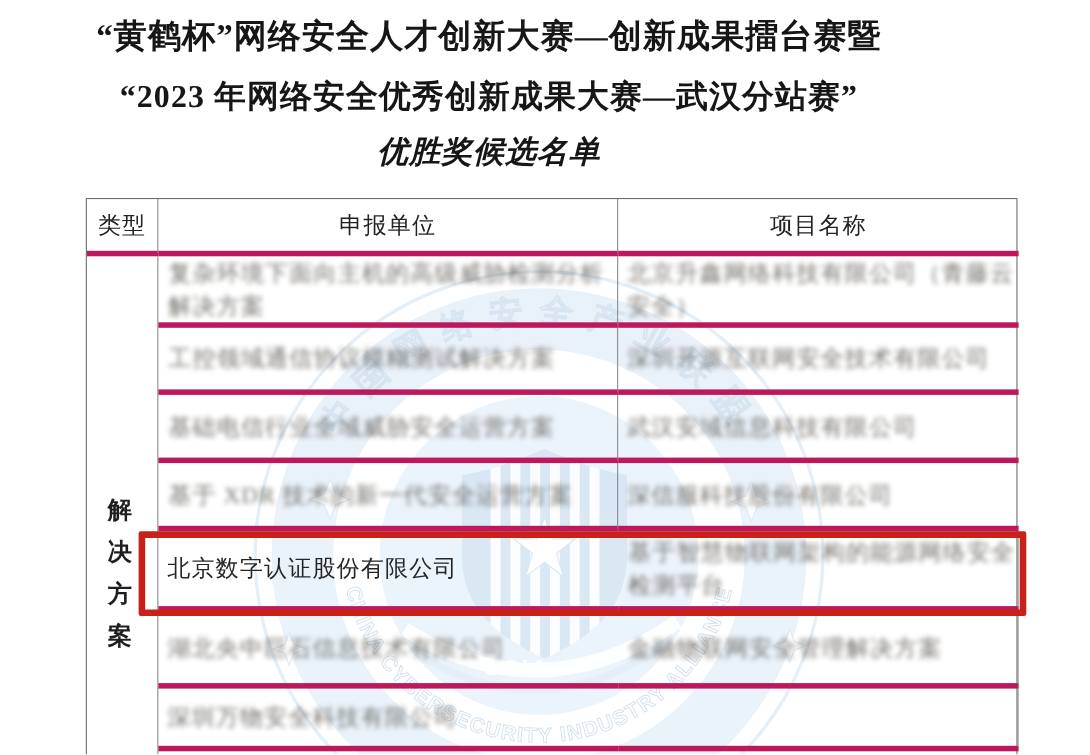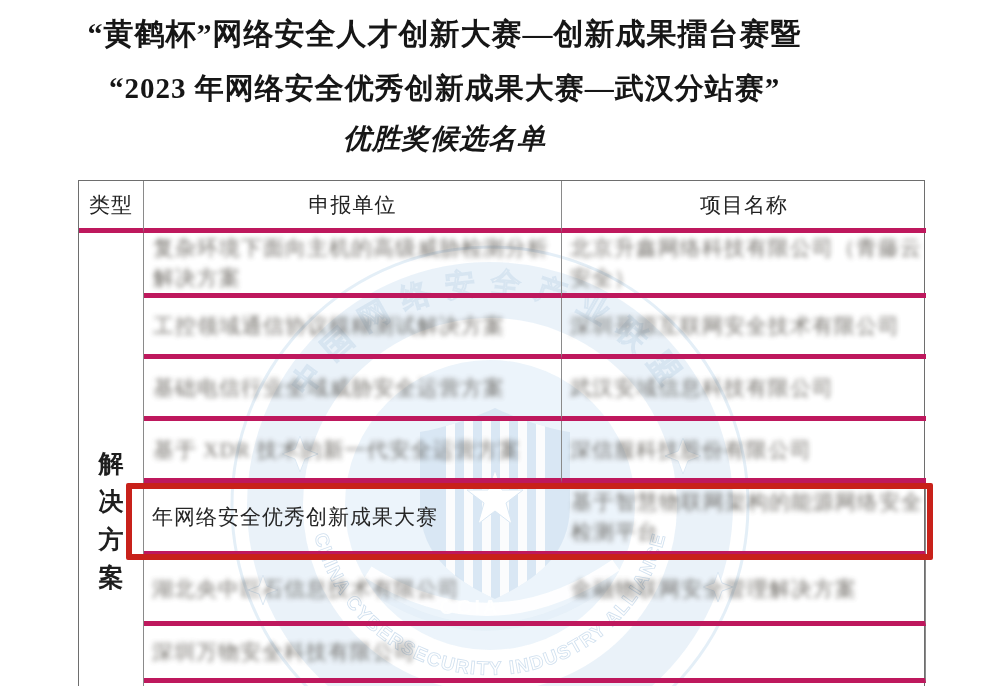--- a/index.html
+++ b/index.html
@@ -31,8 +31,8 @@
   .cell-project{padding:4px 2px 4px 9px;line-height:30px;}
   .cell-org{padding:4px 0 4px 8px;line-height:30px;}
   .cat-cell{grid-row:2 / span 8;grid-column:1;justify-content:center;align-items:flex-start;}
-  .cat-text{width:26px;margin-top:212px;font-size:25px;font-weight:bold;line-height:38px;
-            text-align:center;word-break:break-all;color:#1e1e1e;letter-spacing:0;}
+  .cat-text{width:26px;margin-top:212px;font-size:22px;font-weight:bold;line-height:38px;
+            text-align:left;word-break:break-all;color:#1e1e1e;letter-spacing:0;}
   .blur{color:#55514a;filter:blur(2.5px);opacity:.82;}
   .crisp{color:#262626;}
   

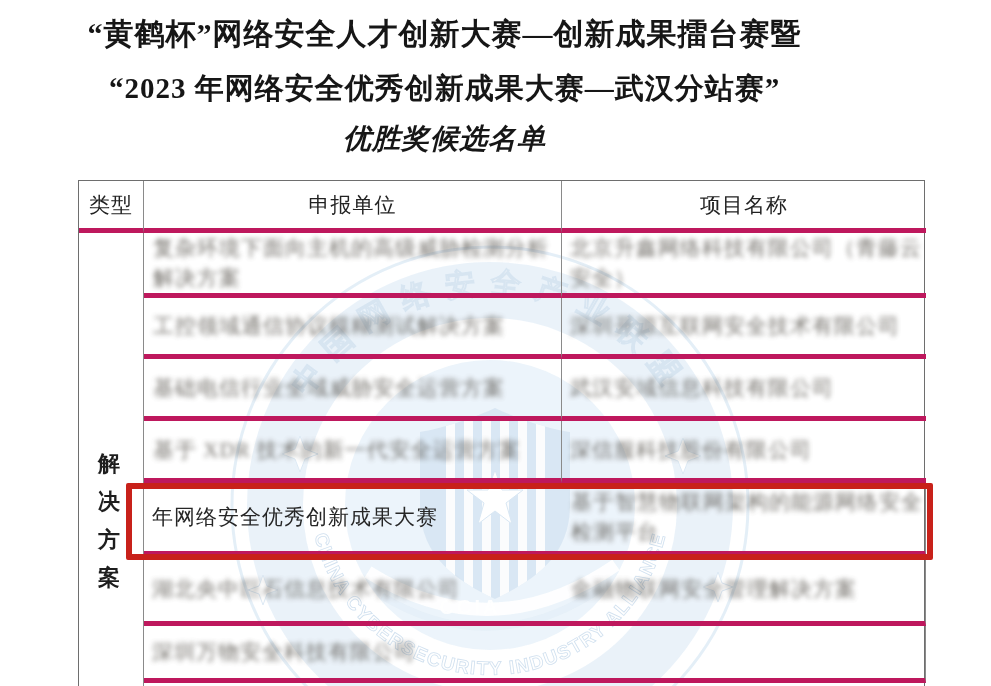--- a/index.html
+++ b/index.html
@@ -137,7 +137,7 @@
       </div>
 
     <div class="cell c3 cell-org">
-      <span class="crisp">年网络安全优秀创新成果大赛</span>
+      <span class="crisp">北京数字认证股份有限公司</span>
       </div>
 
     <div class="cell c2 cell-project">

